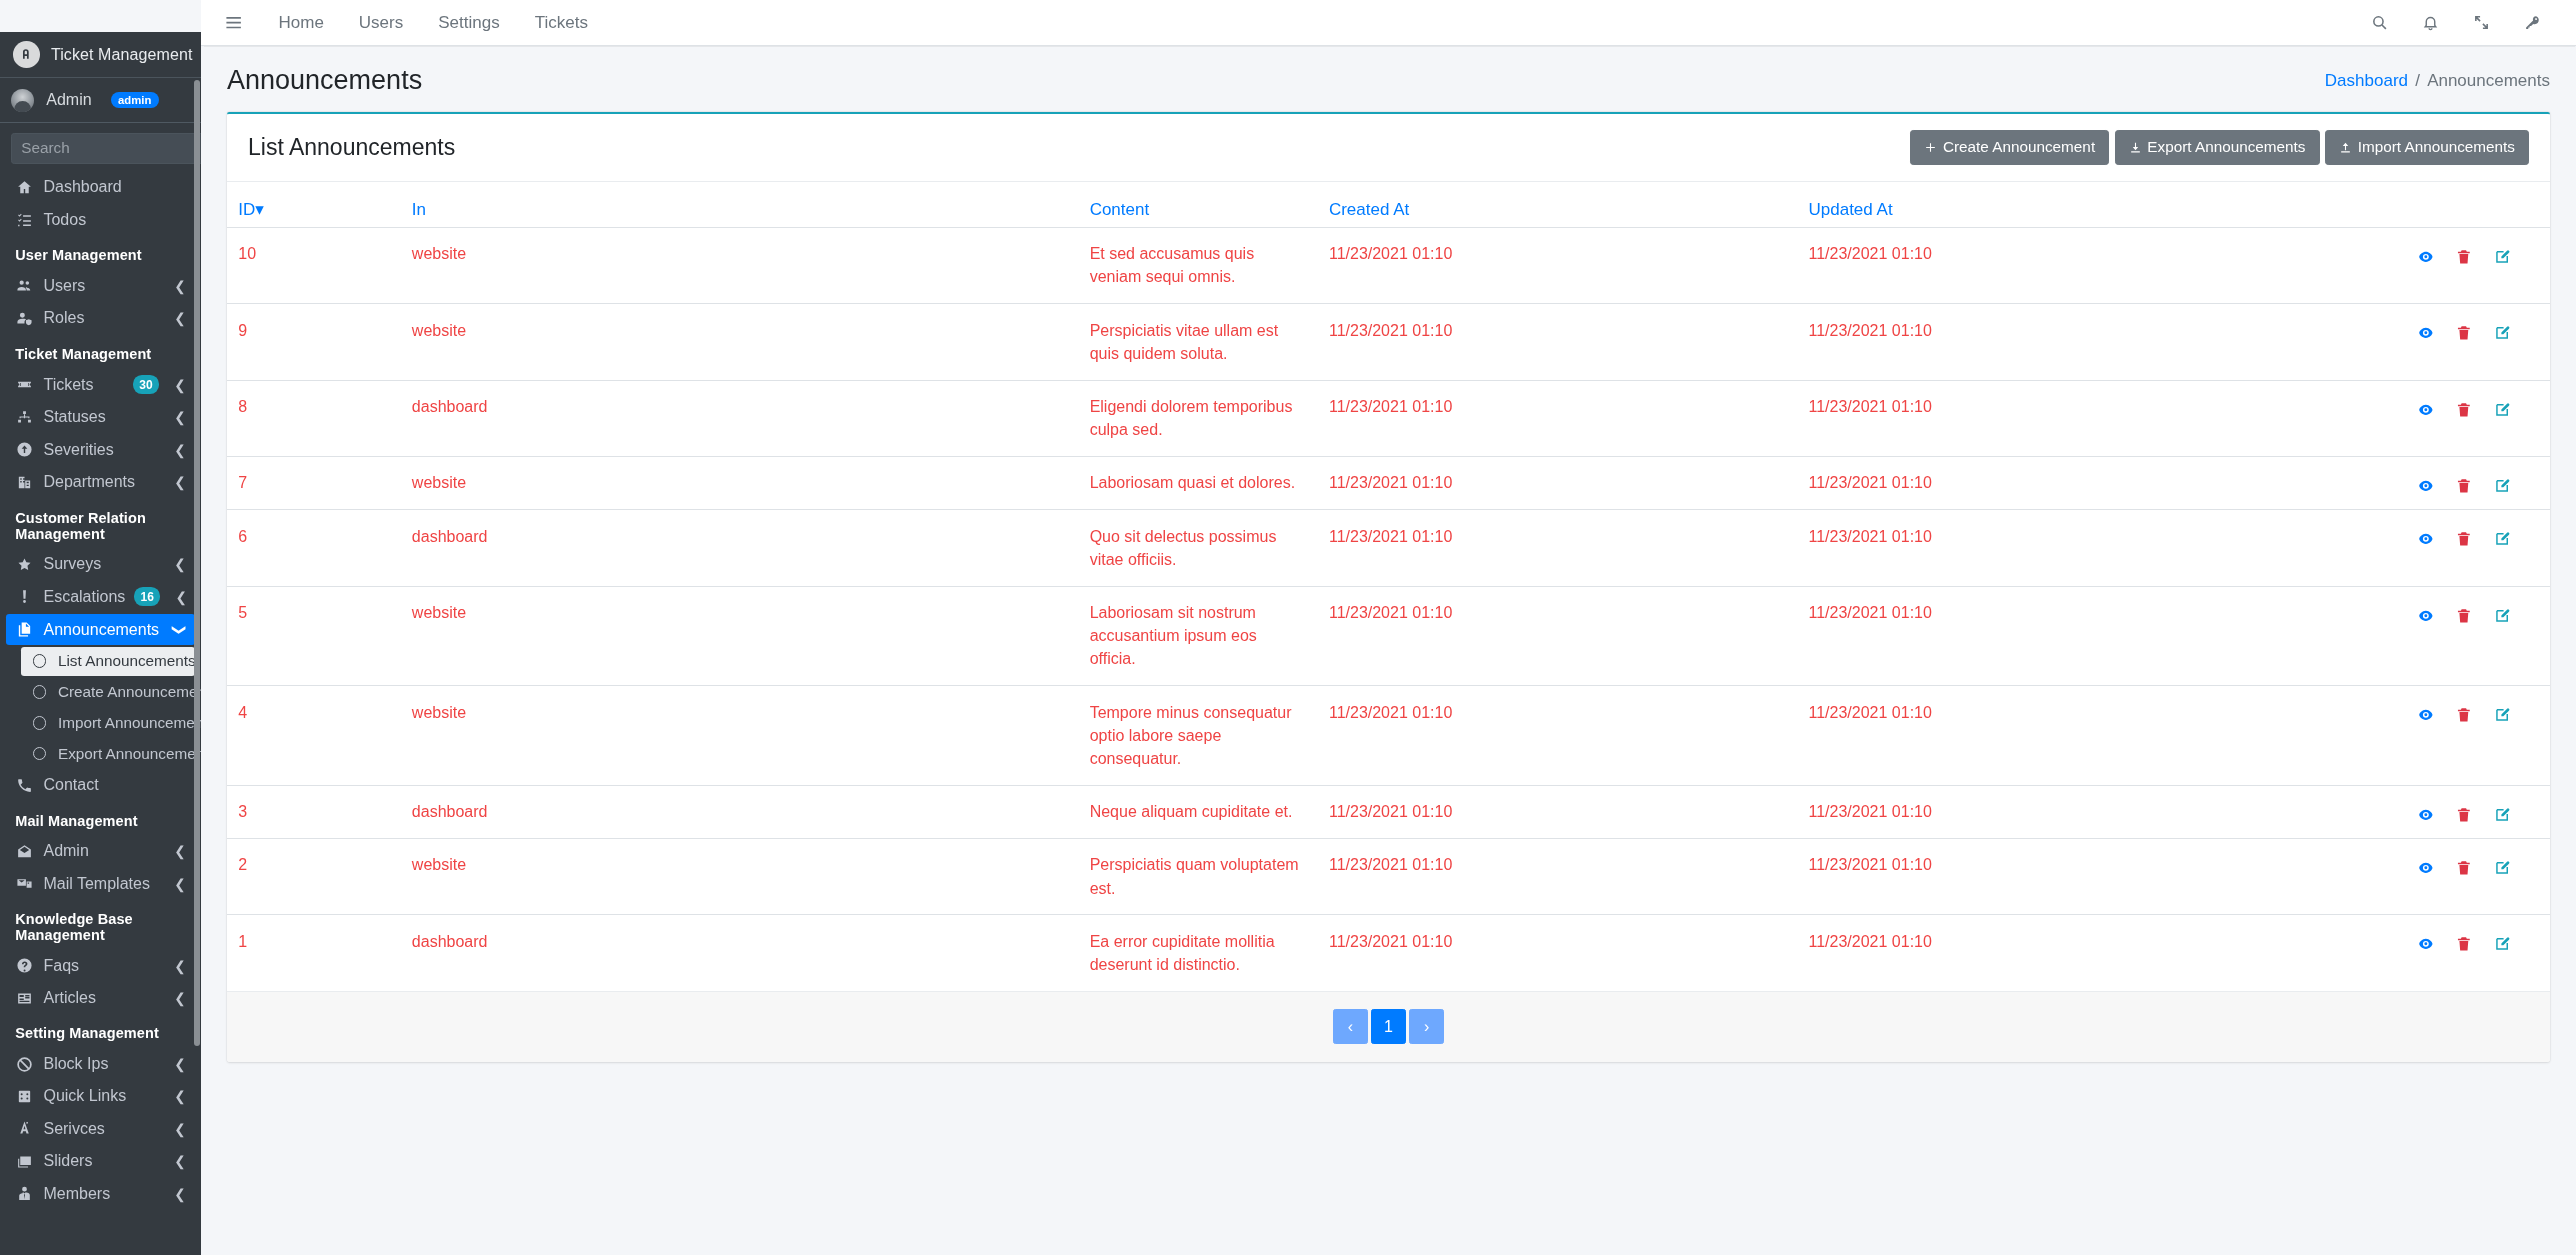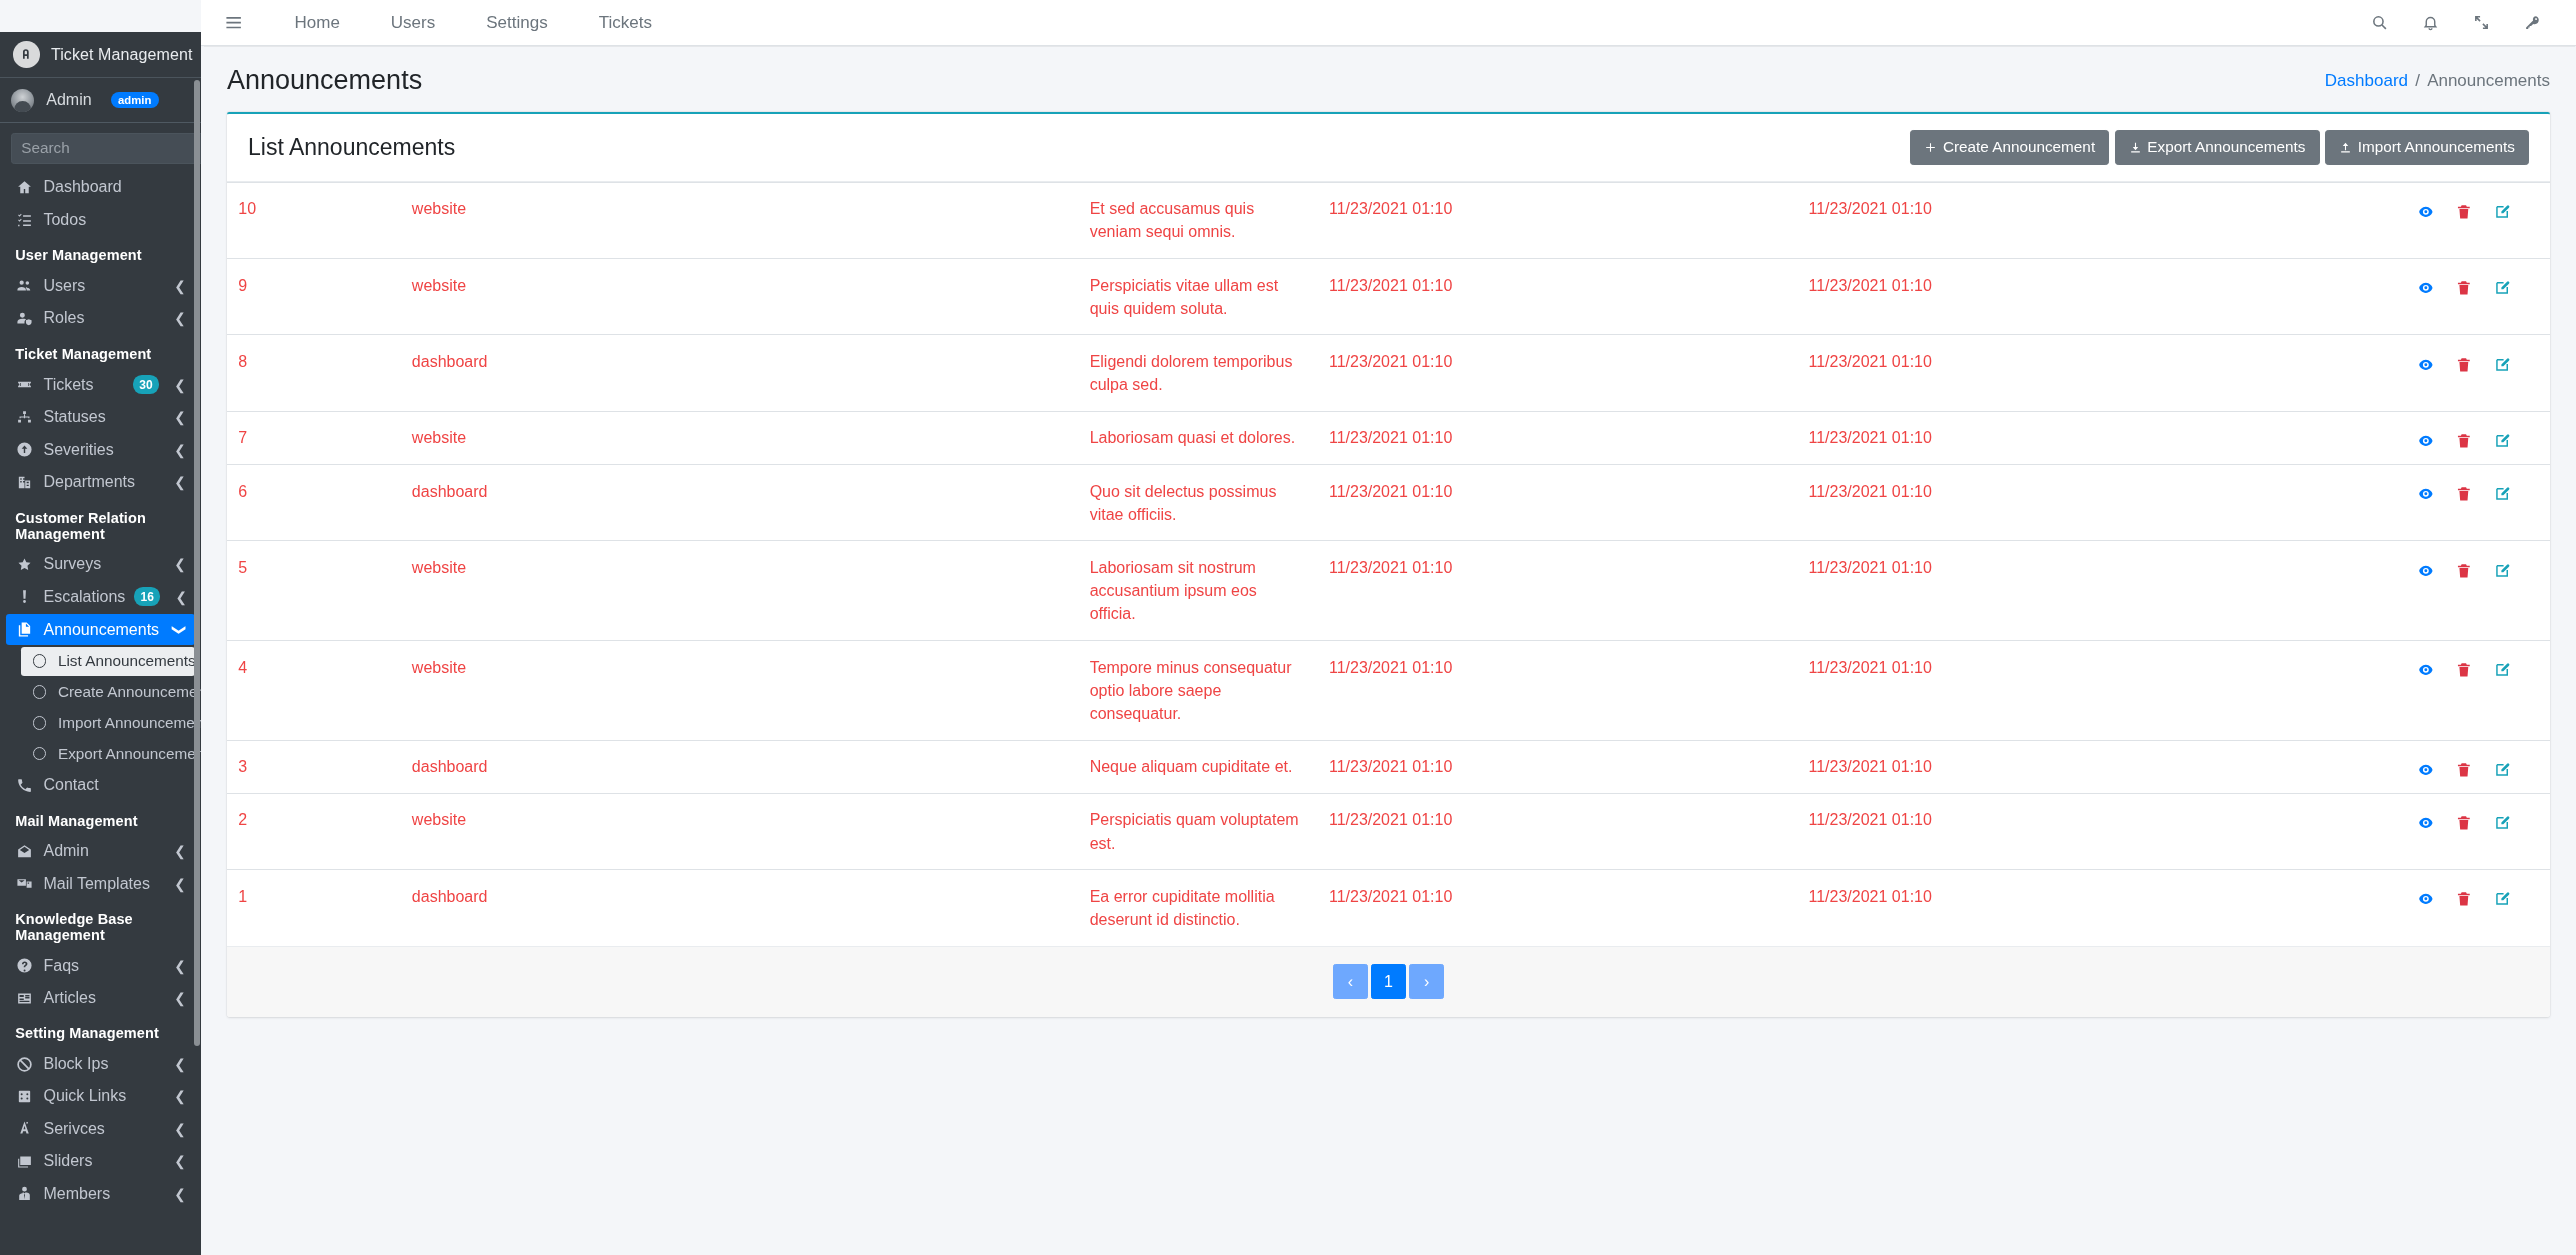--- a/index.html
+++ b/index.html
@@ -95,7 +95,7 @@
     padding:0 17.7px 0 14.5px; border-bottom:0.8px solid #dee2e6;
     box-shadow:0 0.8px 0.8px rgba(0,0,0,.06);
   }
-  .topbar .tb-left { display:flex; align-items:center; gap:17px; }
+  .topbar .tb-left { display:flex; align-items:center; gap:1px; }
   .hamb { padding:0 17.7px 0 8px; color:#6c757d; cursor:pointer; font-size:21px; line-height:1; }
   .tb-link { color:#6c757d; font-size:17px; padding:0 17px; cursor:pointer; }
   .tb-right { margin-left:auto; display:flex; align-items:center; gap:0; }

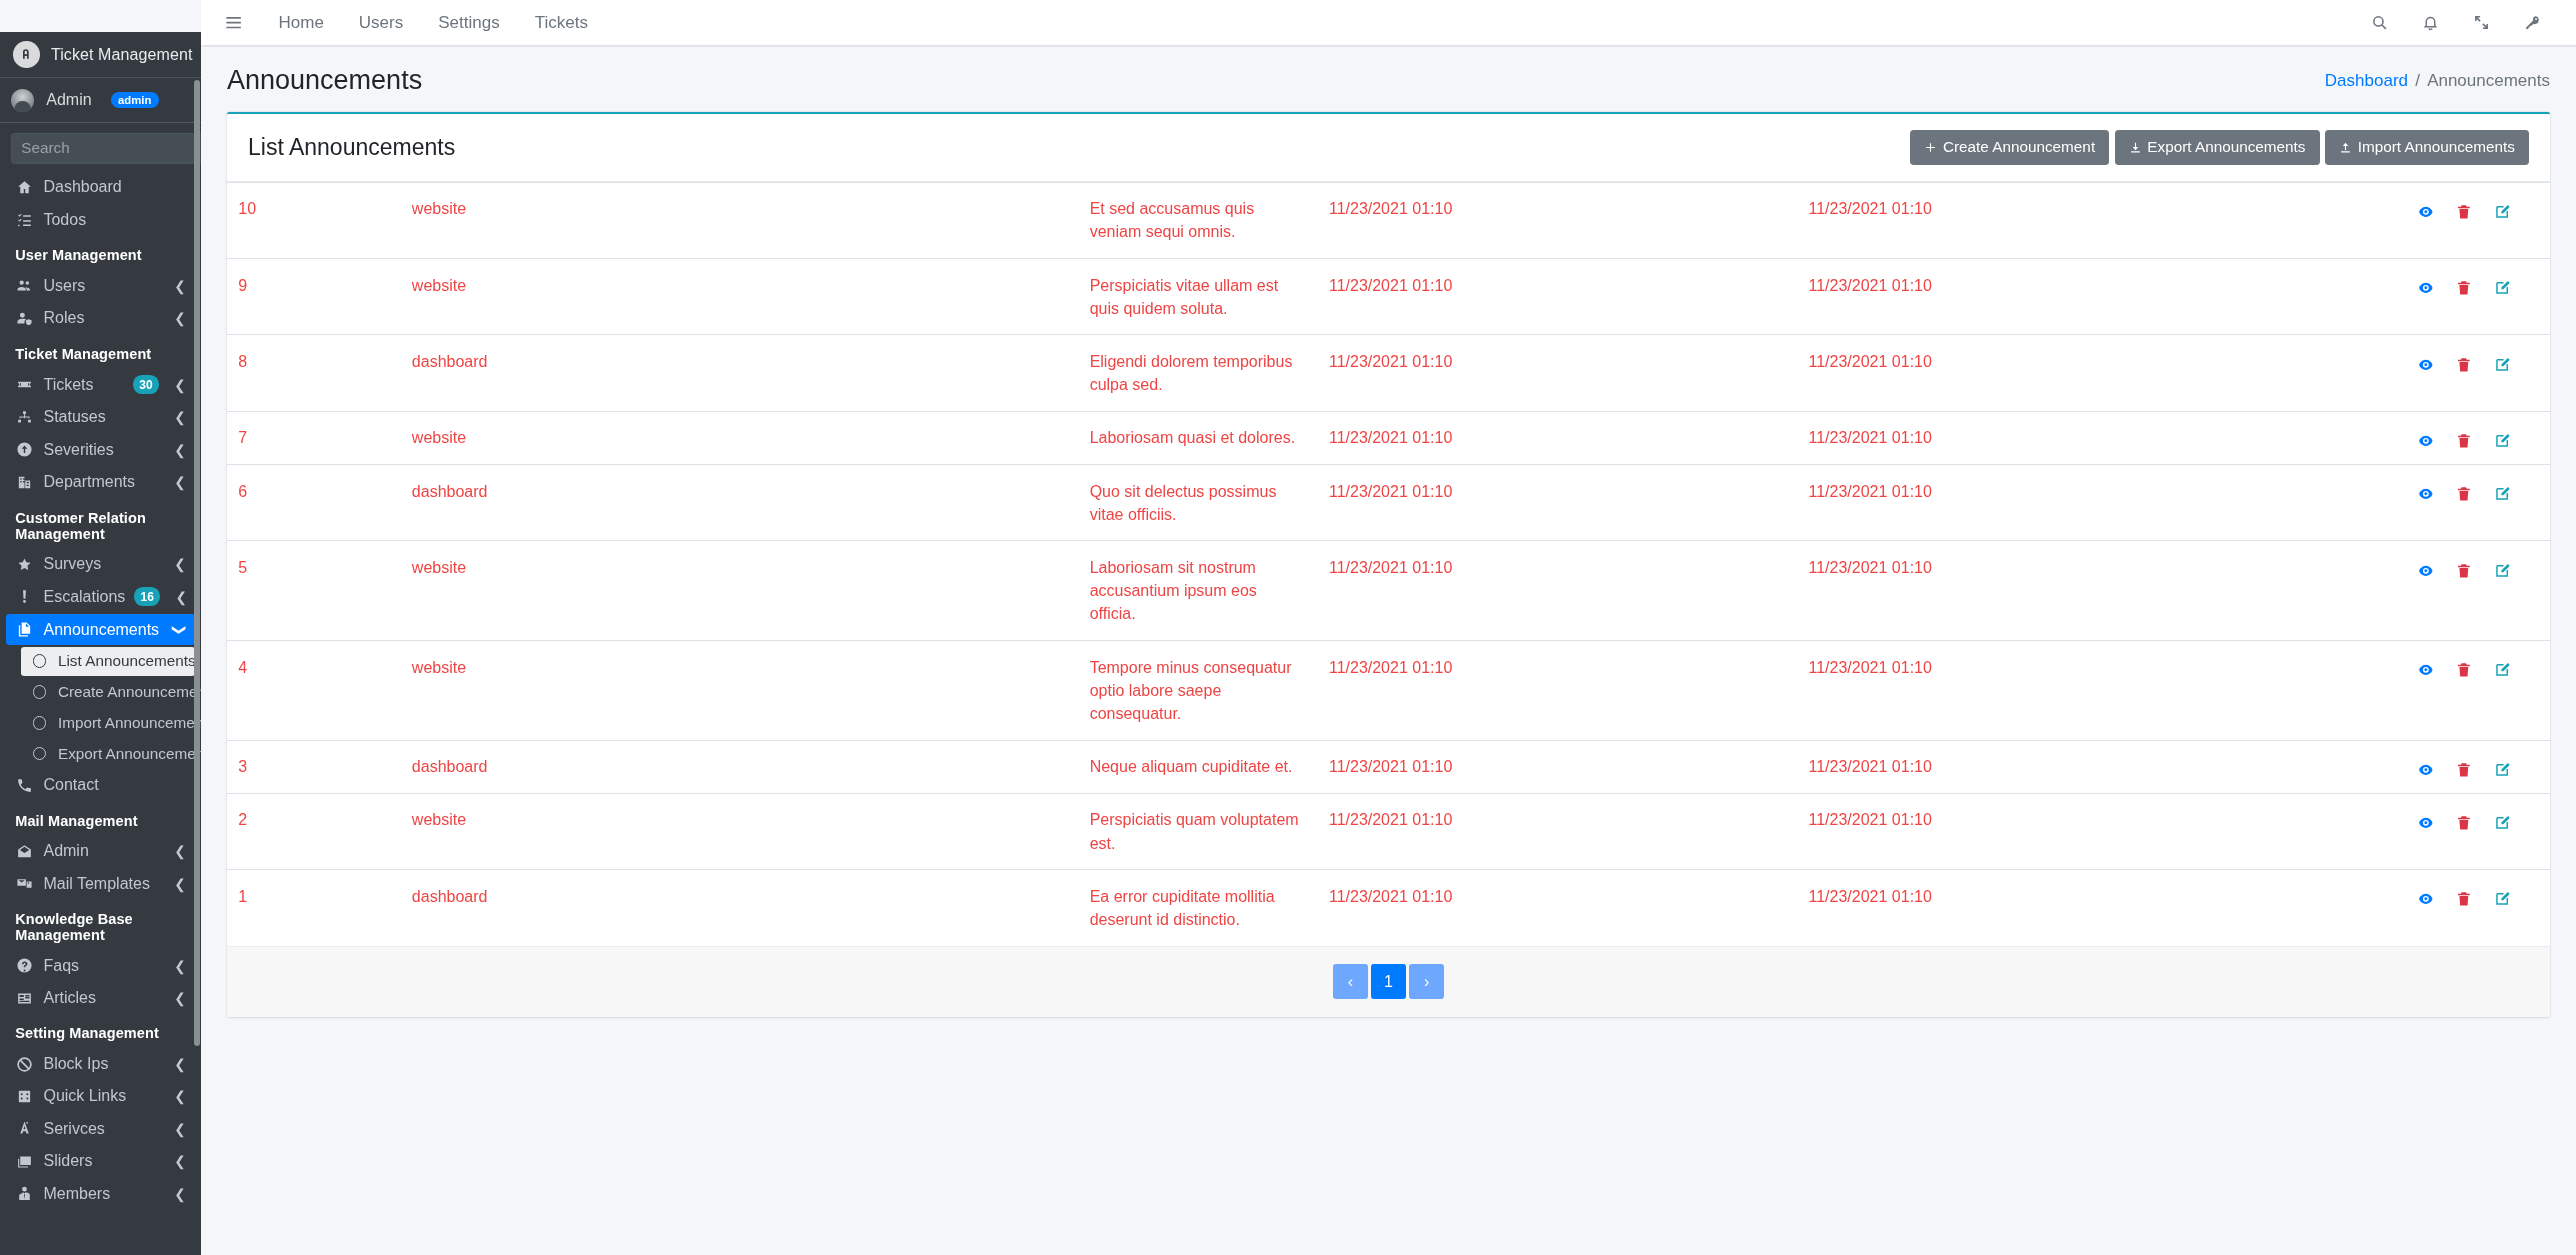--- a/index.html
+++ b/index.html
@@ -524,6 +524,16 @@
       <div class="card-body">
         <table>
           <thead>
+            <tr>
+              <th class="col-id">
+                <span>ID</span><span>▾</span>
+              </th>
+              <th class="col-in"><span>In</span></th>
+              <th class="col-content"><span>Content</span></th>
+              <th class="col-created"><span>Created At</span></th>
+              <th class="col-updated"><span>Updated At</span></th>
+              <th class="col-act"></th>
+            </tr>
           </thead>
           <tbody id="tbody">
               <tr>

